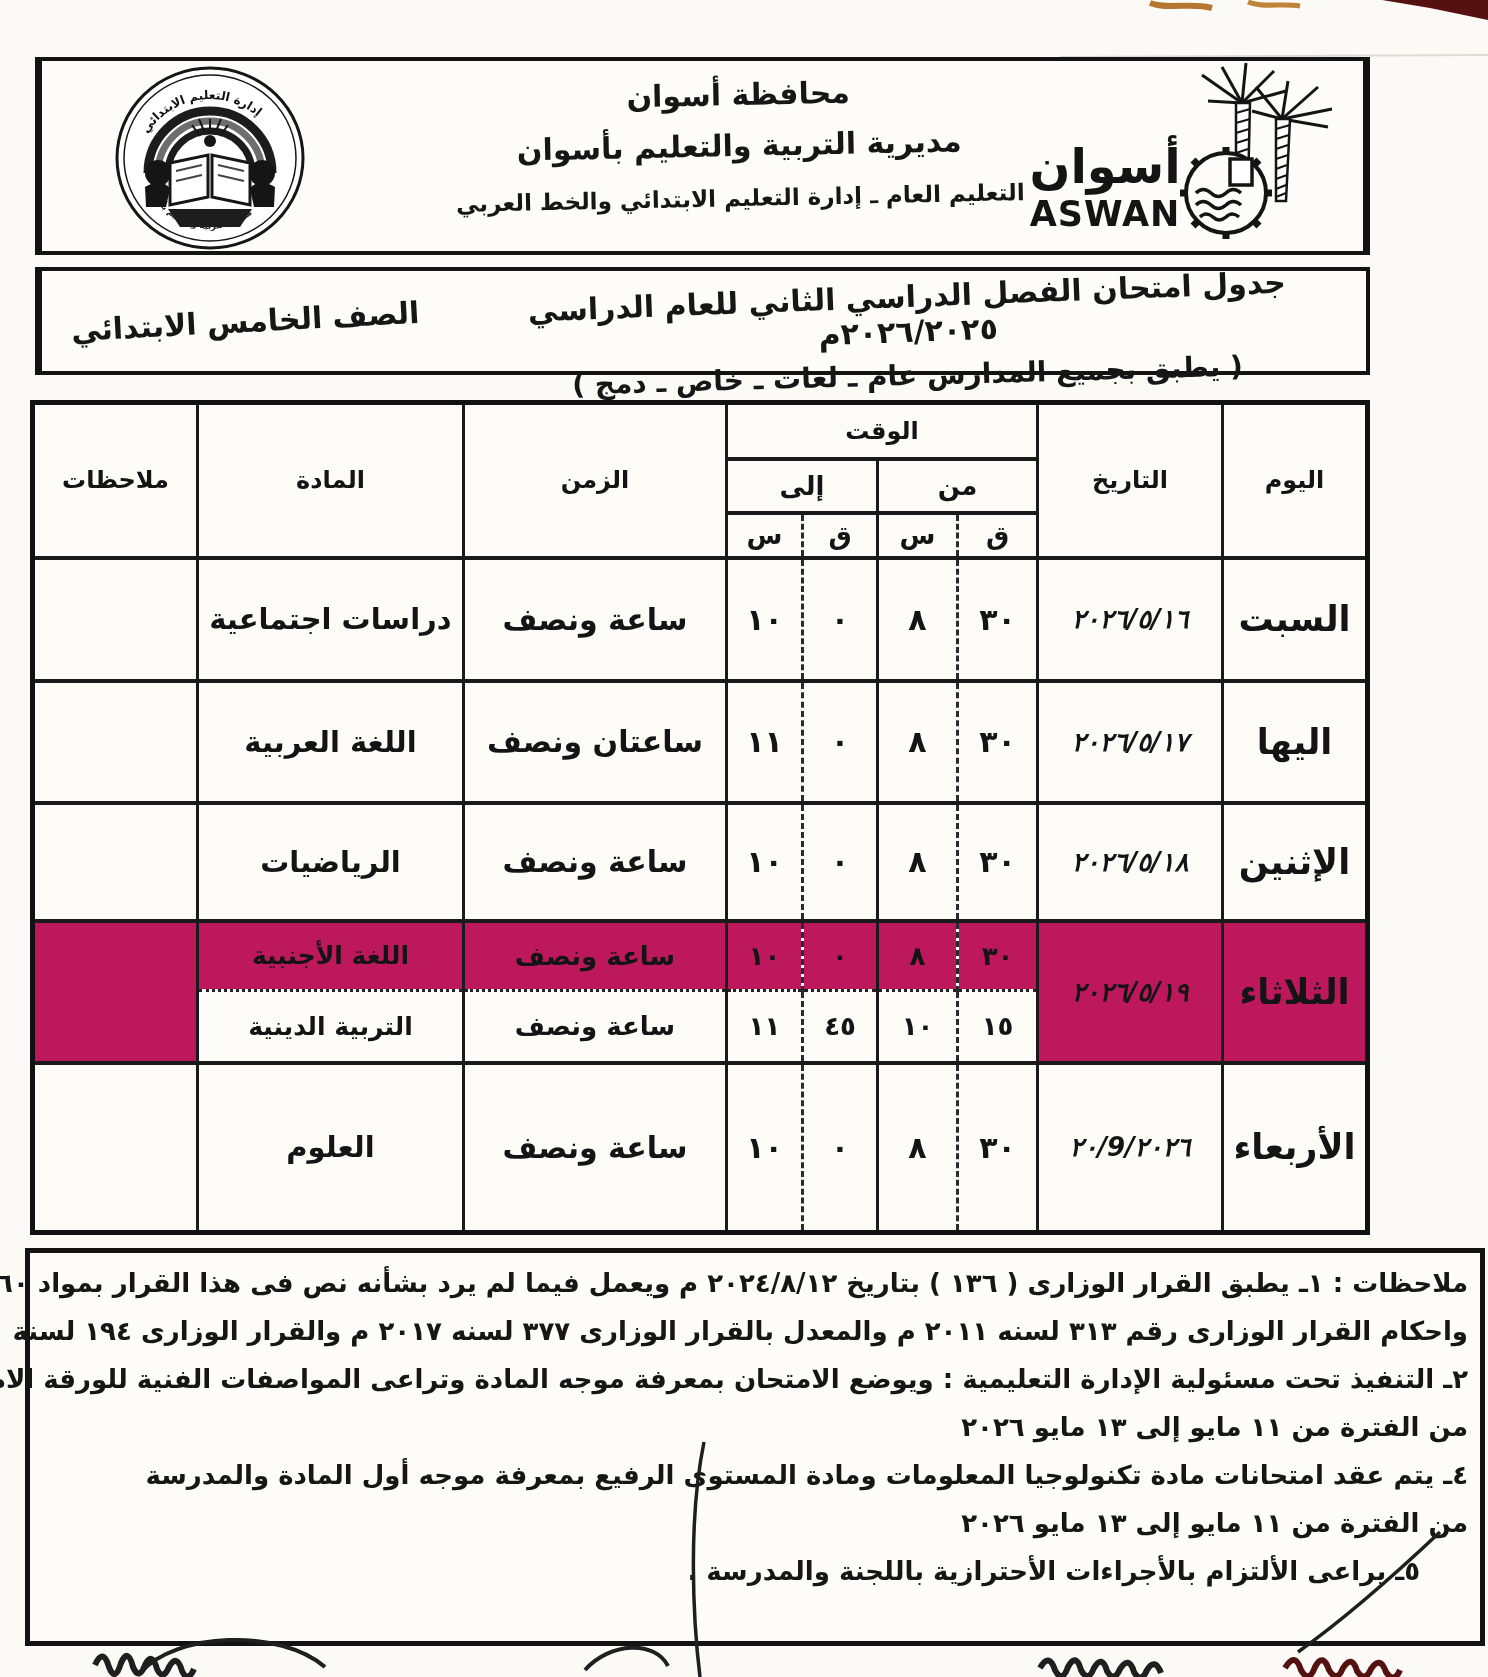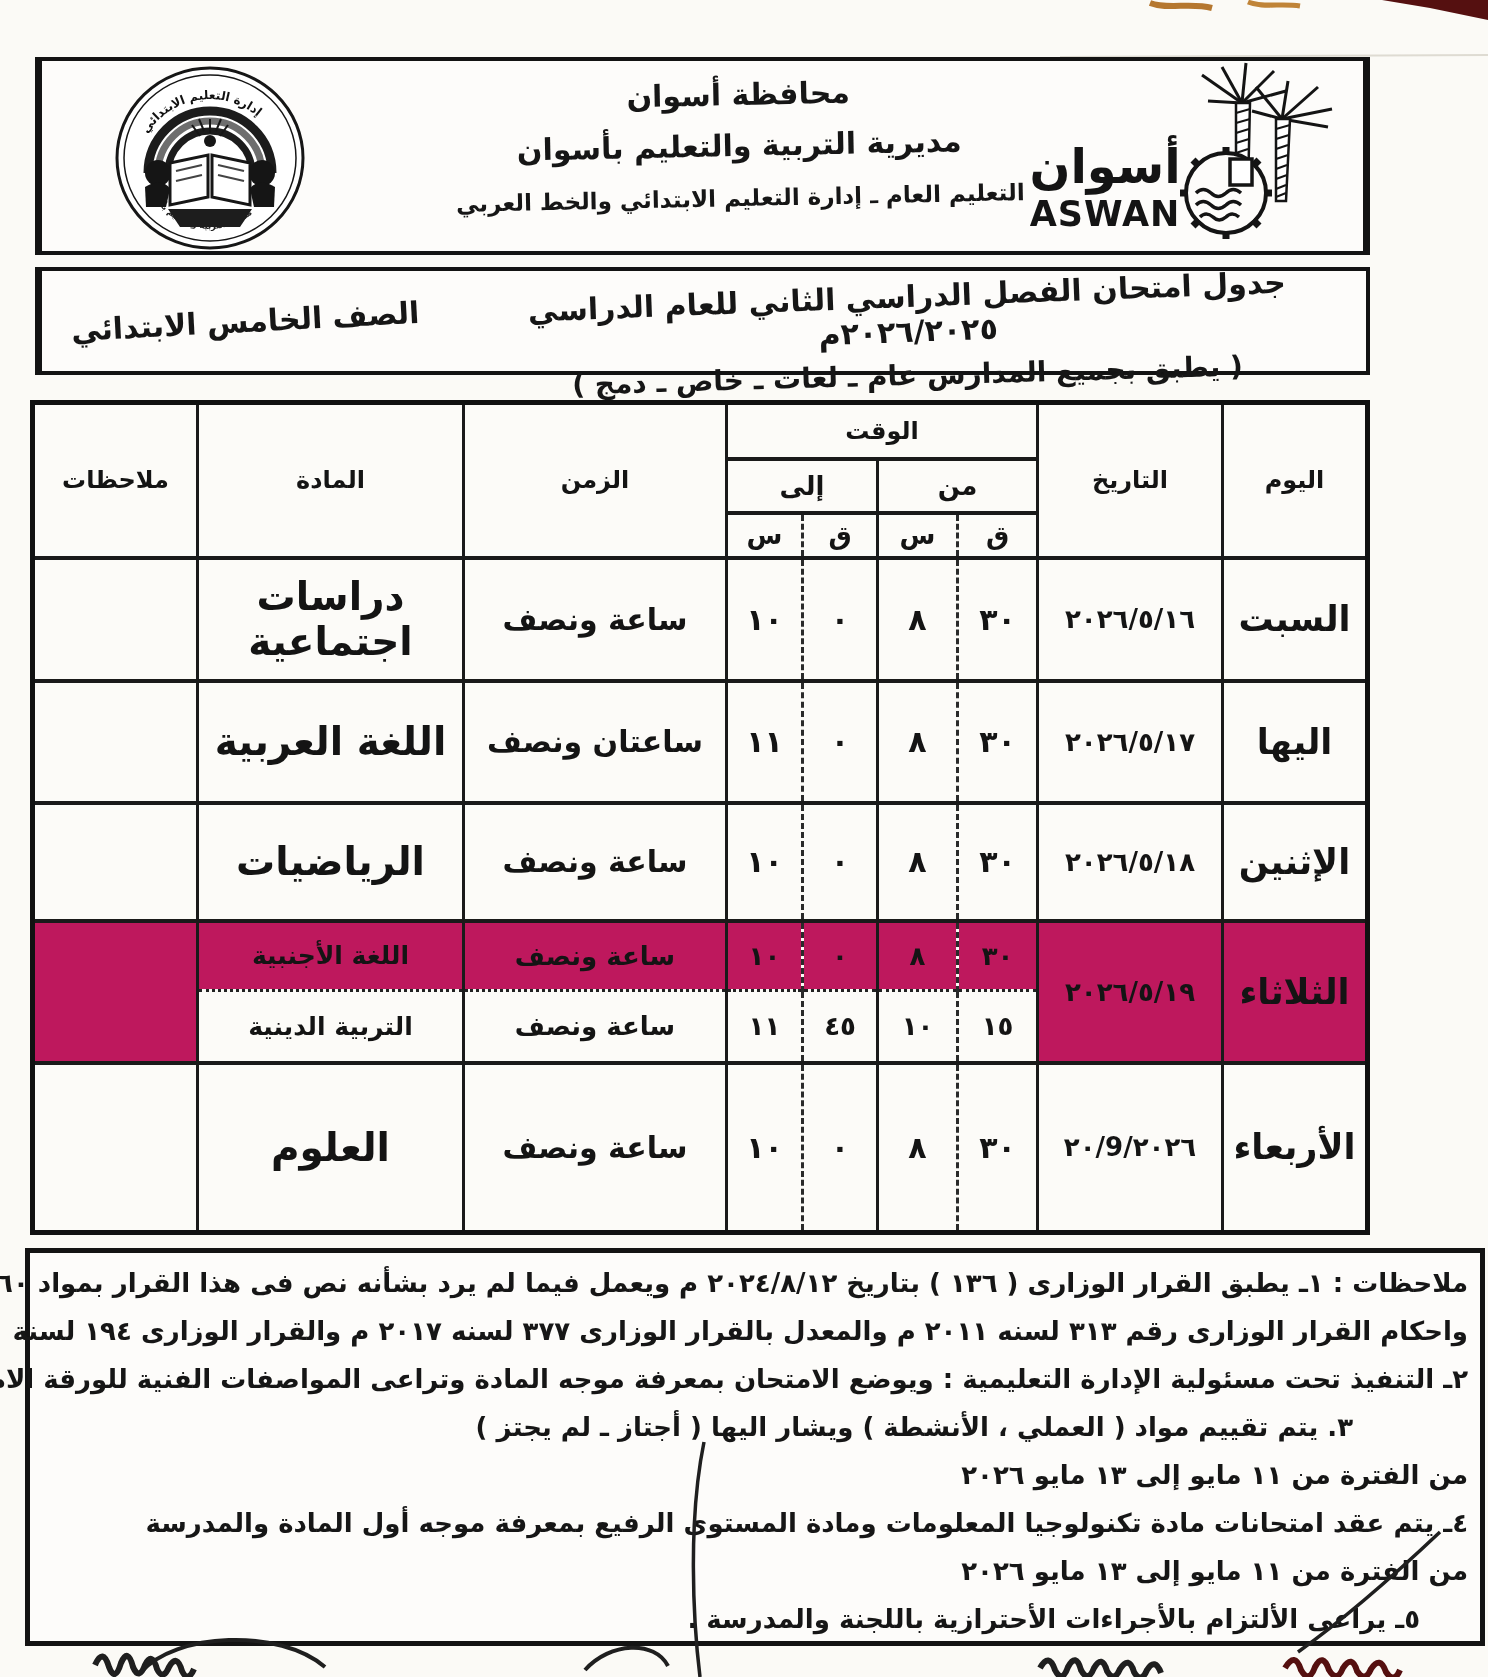--- a/index.html
+++ b/index.html
@@ -49,7 +49,7 @@
   td.date { font-size:26px; }
   td.num  { font-size:30px;margin-left:41px; }
   td.dur  { font-size:30px; }
-  td.subj { font-size:39px; }
+  td.subj { font-size:29px; }
   td.sub-row { font-size:26px; }
   td.subj.sub-row { font-size:25px; }
   .dashL { border-left:3px dashed #2a2a2a; }

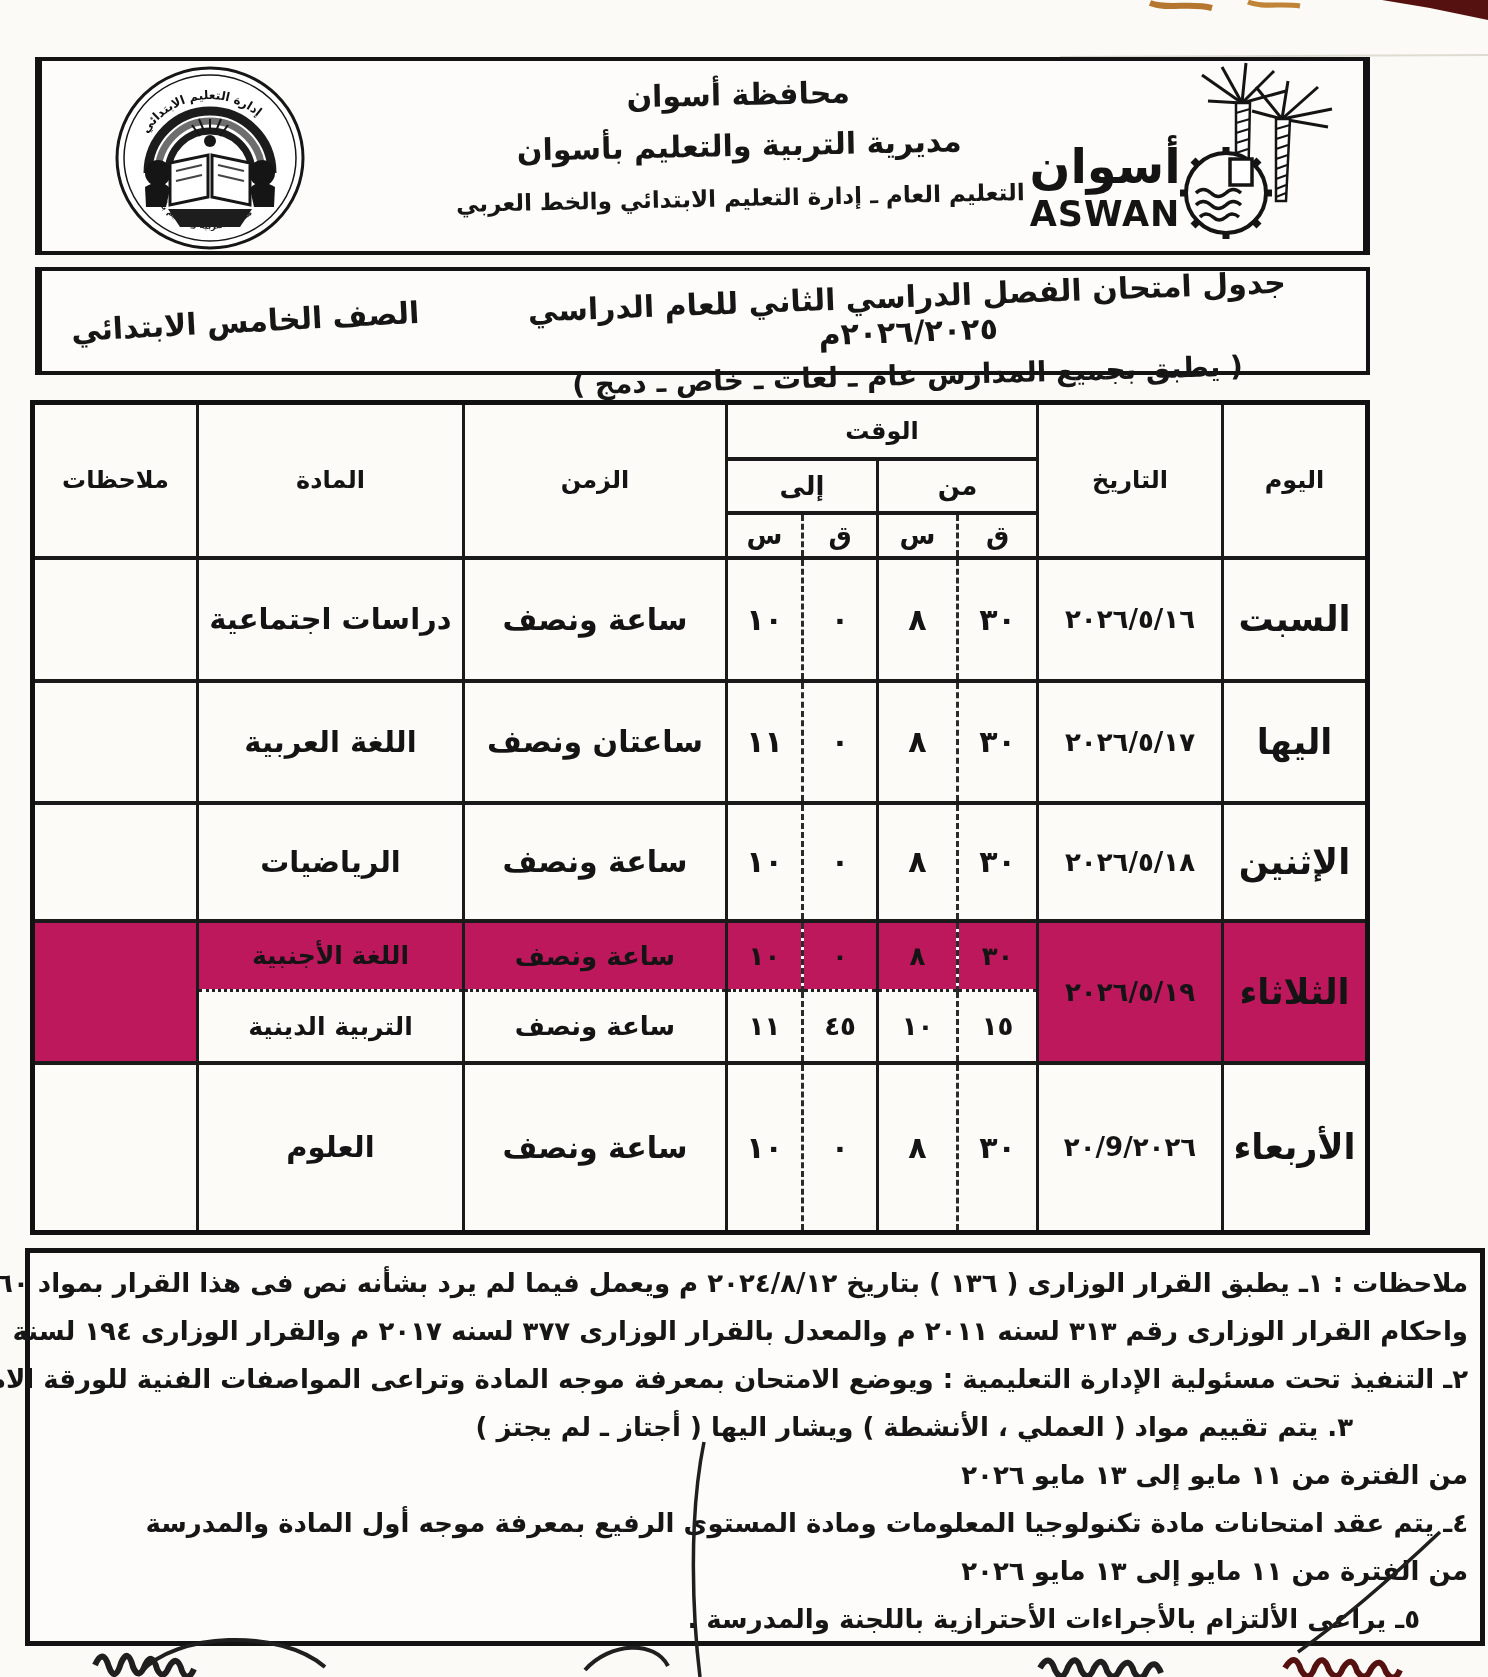--- a/index.html
+++ b/index.html
@@ -46,7 +46,7 @@
   th { font-size:24px; }
   th.small { font-size:26px; }
   td.day  { font-size:35px; }
-  td.date { font-size:26px; }
+  td.date { font-size:26px;font-style:italic; }
   td.num  { font-size:30px;margin-left:41px; }
   td.dur  { font-size:30px; }
   td.subj { font-size:29px; }

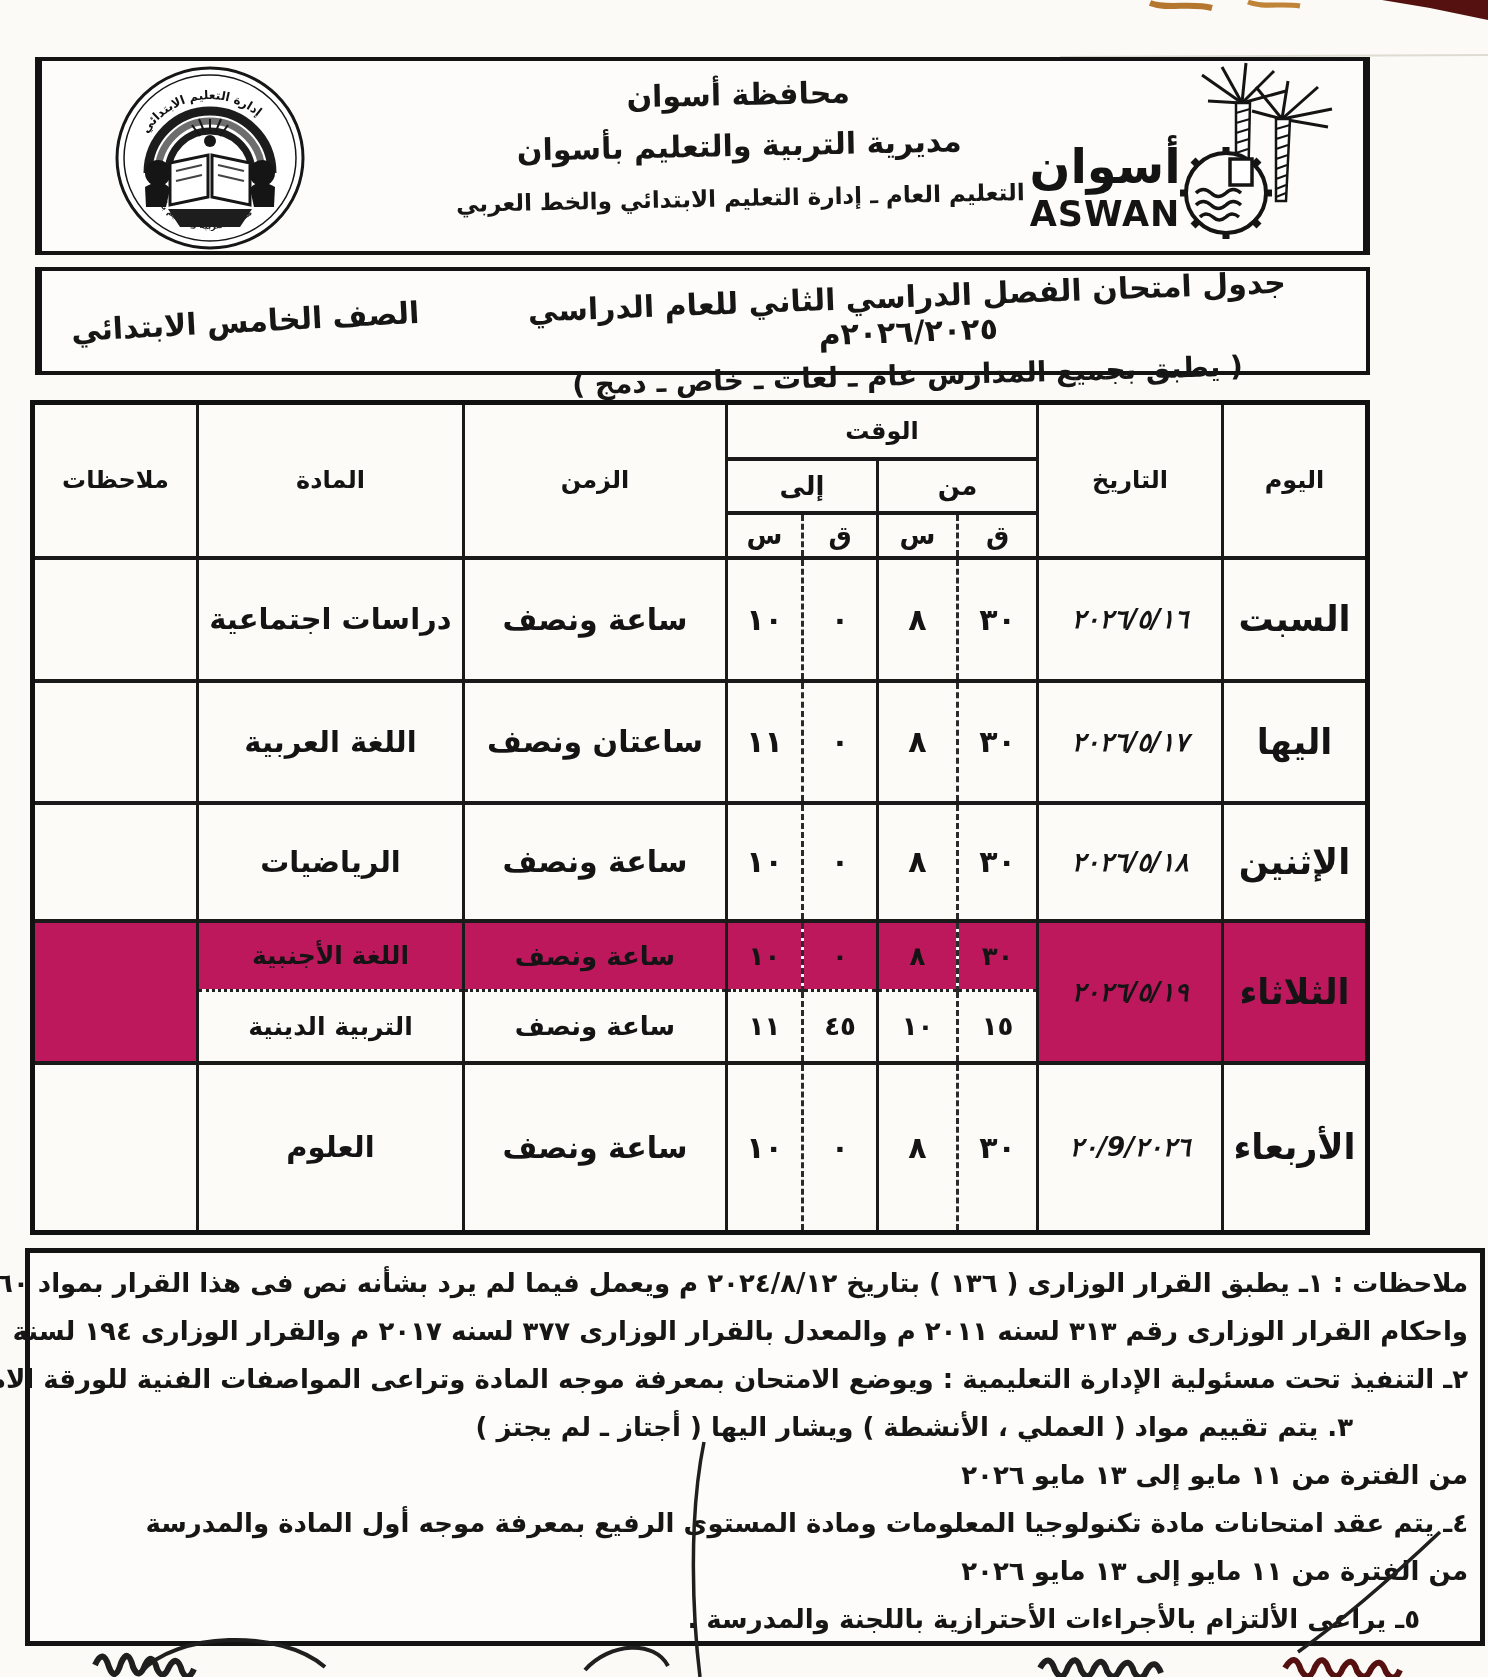--- a/index.html
+++ b/index.html
@@ -320,7 +320,6 @@
     <div class="note-line">ملاحظات : ١ـ يطبق القرار الوزارى ( ١٣٦ ) بتاريخ ٢٠٢٤/٨/١٢ م ويعمل فيما لم يرد بشأنه نص فى هذا القرار بمواد ٣٦٠ لسنه ٢٠١٨</div>
     <div class="note-line">واحكام القرار الوزارى رقم ٣١٣ لسنه ٢٠١١ م والمعدل بالقرار الوزارى ٣٧٧ لسنه ٢٠١٧ م والقرار الوزارى ١٩٤ لسنة ٢٠٢٠</div>
     <div class="note-line">٢ـ التنفيذ تحت مسئولية الإدارة التعليمية : ويوضع الامتحان بمعرفة موجه المادة وتراعى المواصفات الفنية للورقة الامتحانية</div>
-    <div class="note-line ind1">٣. يتم تقييم مواد ( العملي ، الأنشطة ) ويشار اليها ( أجتاز ـ لم يجتز )</div>
     <div class="note-line">من الفترة من ١١ مايو إلى ١٣ مايو ٢٠٢٦</div>
     <div class="note-line">٤ـ يتم عقد امتحانات مادة تكنولوجيا المعلومات  ومادة المستوى الرفيع بمعرفة موجه أول المادة والمدرسة</div>
     <div class="note-line">من الفترة من ١١ مايو إلى ١٣ مايو ٢٠٢٦</div>

